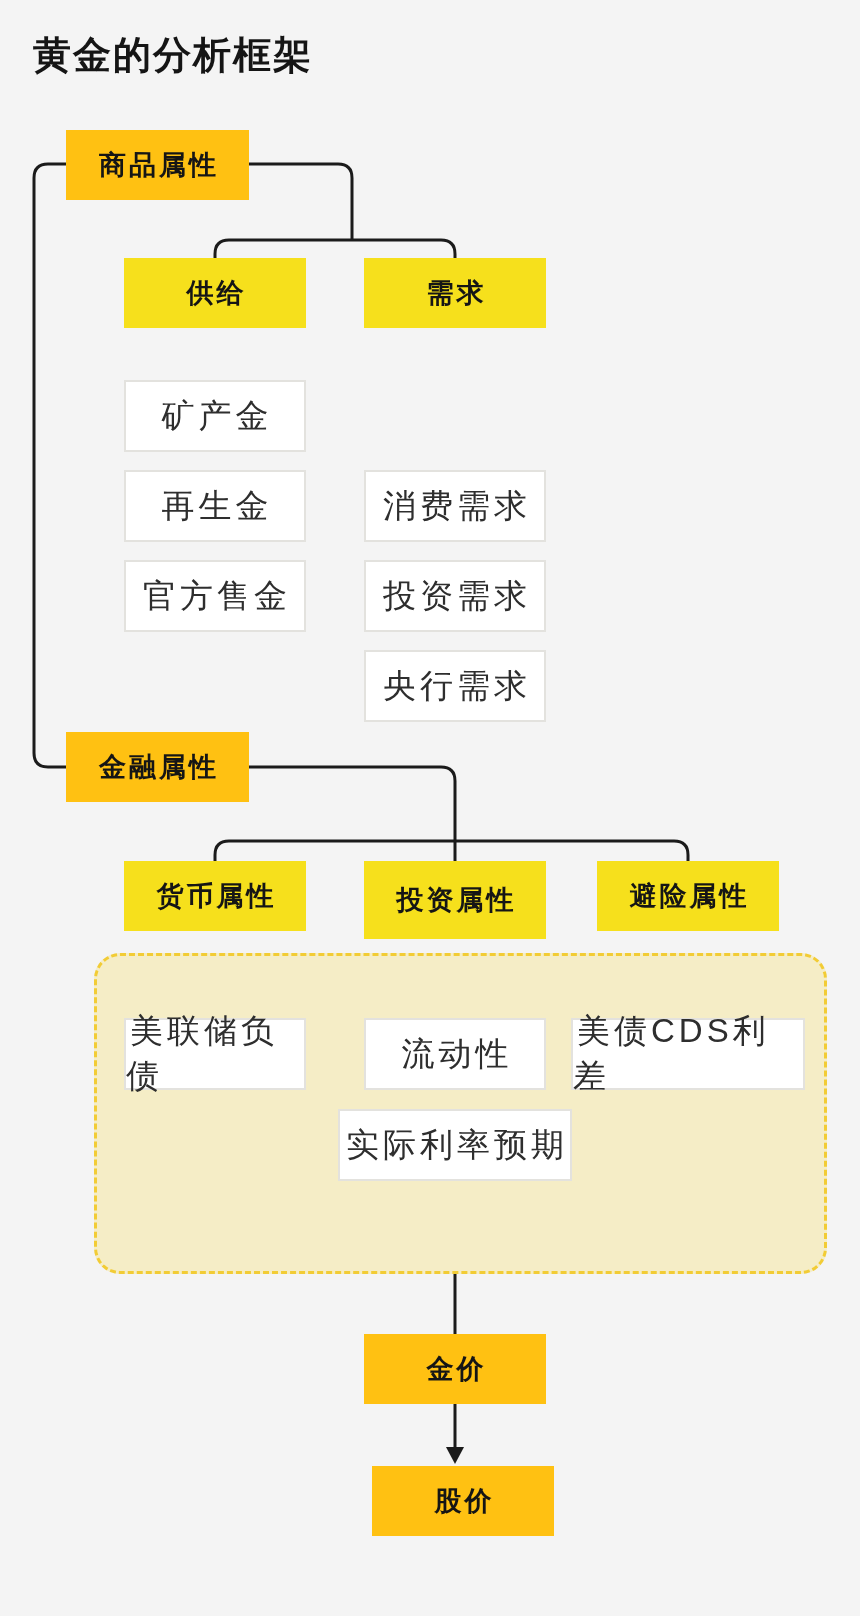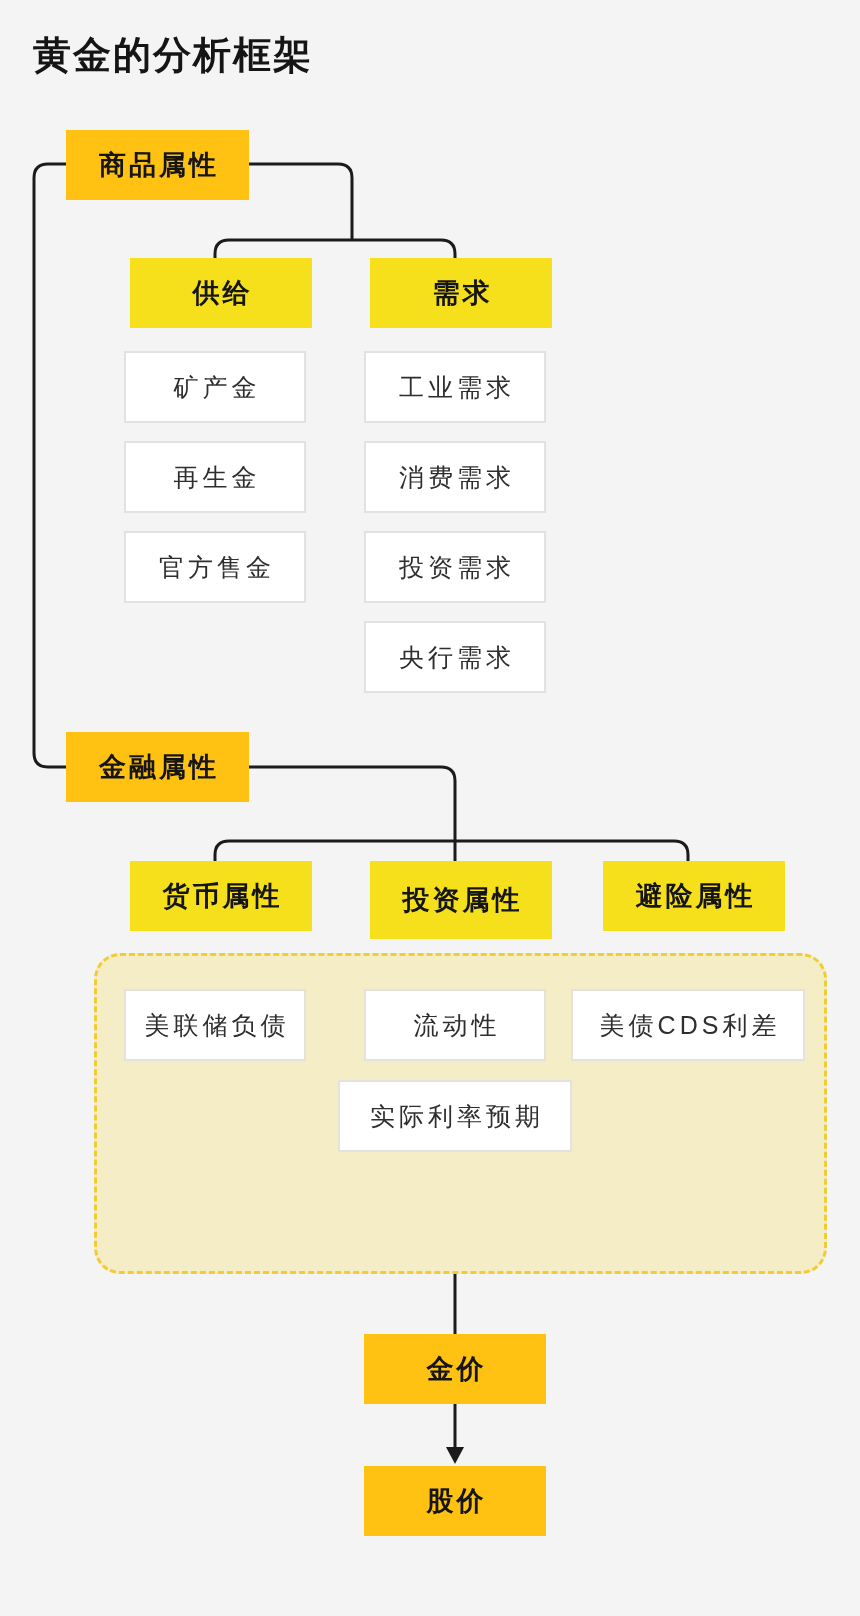--- a/index.html
+++ b/index.html
@@ -32,7 +32,7 @@
     font-weight:700;font-size:27px;color:var(--text-dark);letter-spacing:3px;text-indent:3px;
   }
   .node.primary{background:var(--primary-node);}
-  .node.secondary{background:var(--secondary-node);margin-left:6px;}
+  .node.secondary{background:var(--secondary-node);}
   .leaf{
     position:absolute;z-index:2;display:flex;align-items:center;justify-content:center;
     background:var(--leaf-bg);border:2px solid var(--leaf-border);

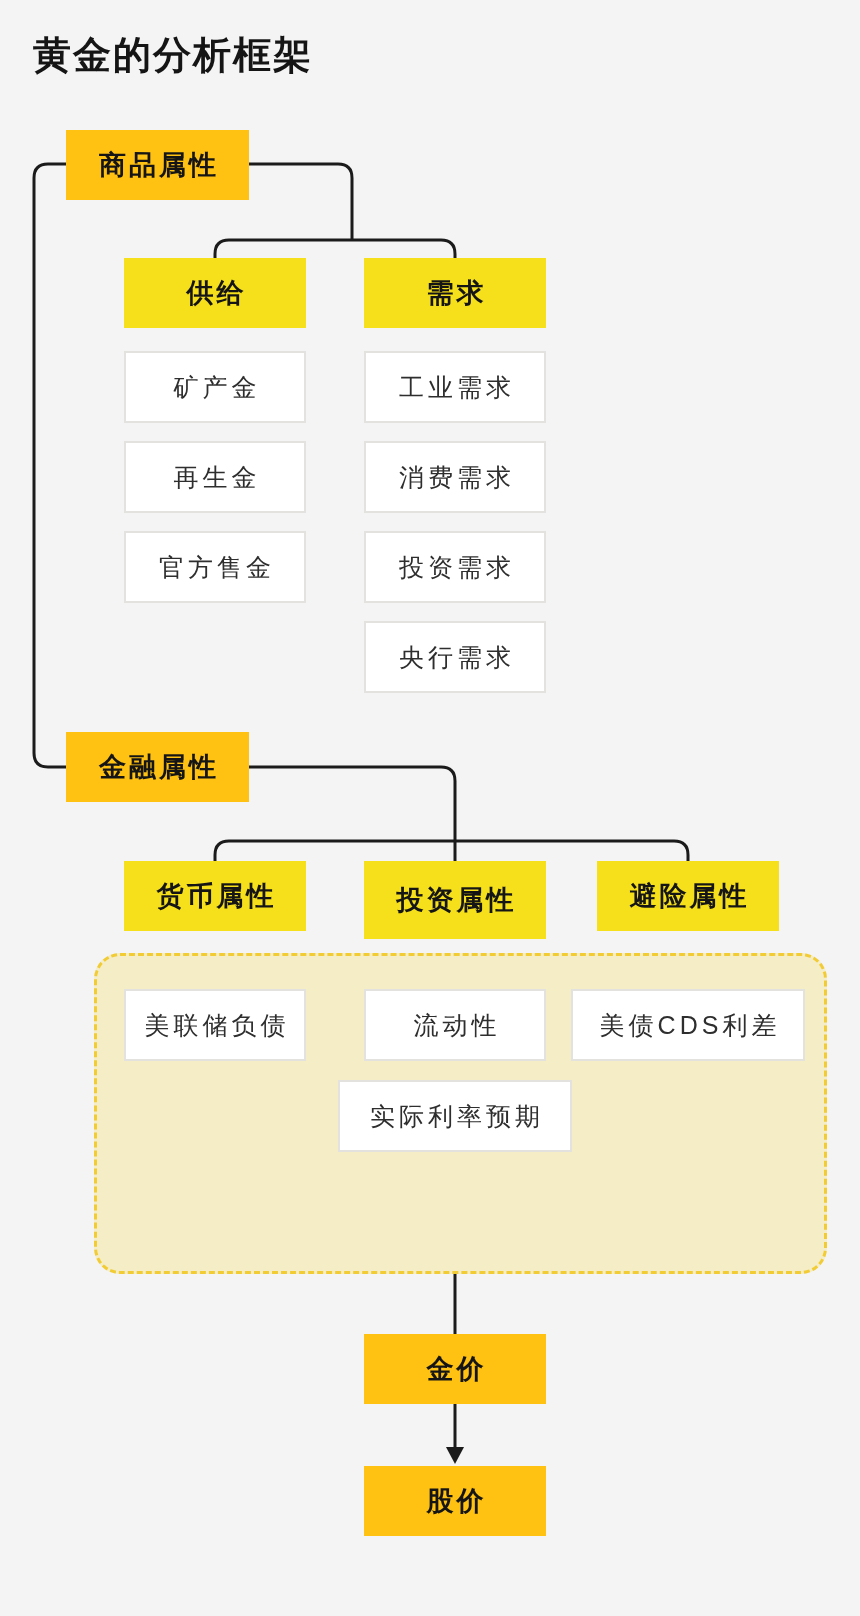--- a/index.html
+++ b/index.html
@@ -36,7 +36,7 @@
   .leaf{
     position:absolute;z-index:2;display:flex;align-items:center;justify-content:center;
     background:var(--leaf-bg);border:2px solid var(--leaf-border);
-    font-weight:400;font-size:25px;color:var(--text-leaf);letter-spacing:4px;text-indent:4px;
+    font-weight:400;font-size:33px;color:var(--text-leaf);letter-spacing:4px;text-indent:4px;margin-top:29px;
   }
   .group-box{
     position:absolute;z-index:1;background:var(--group-bg);

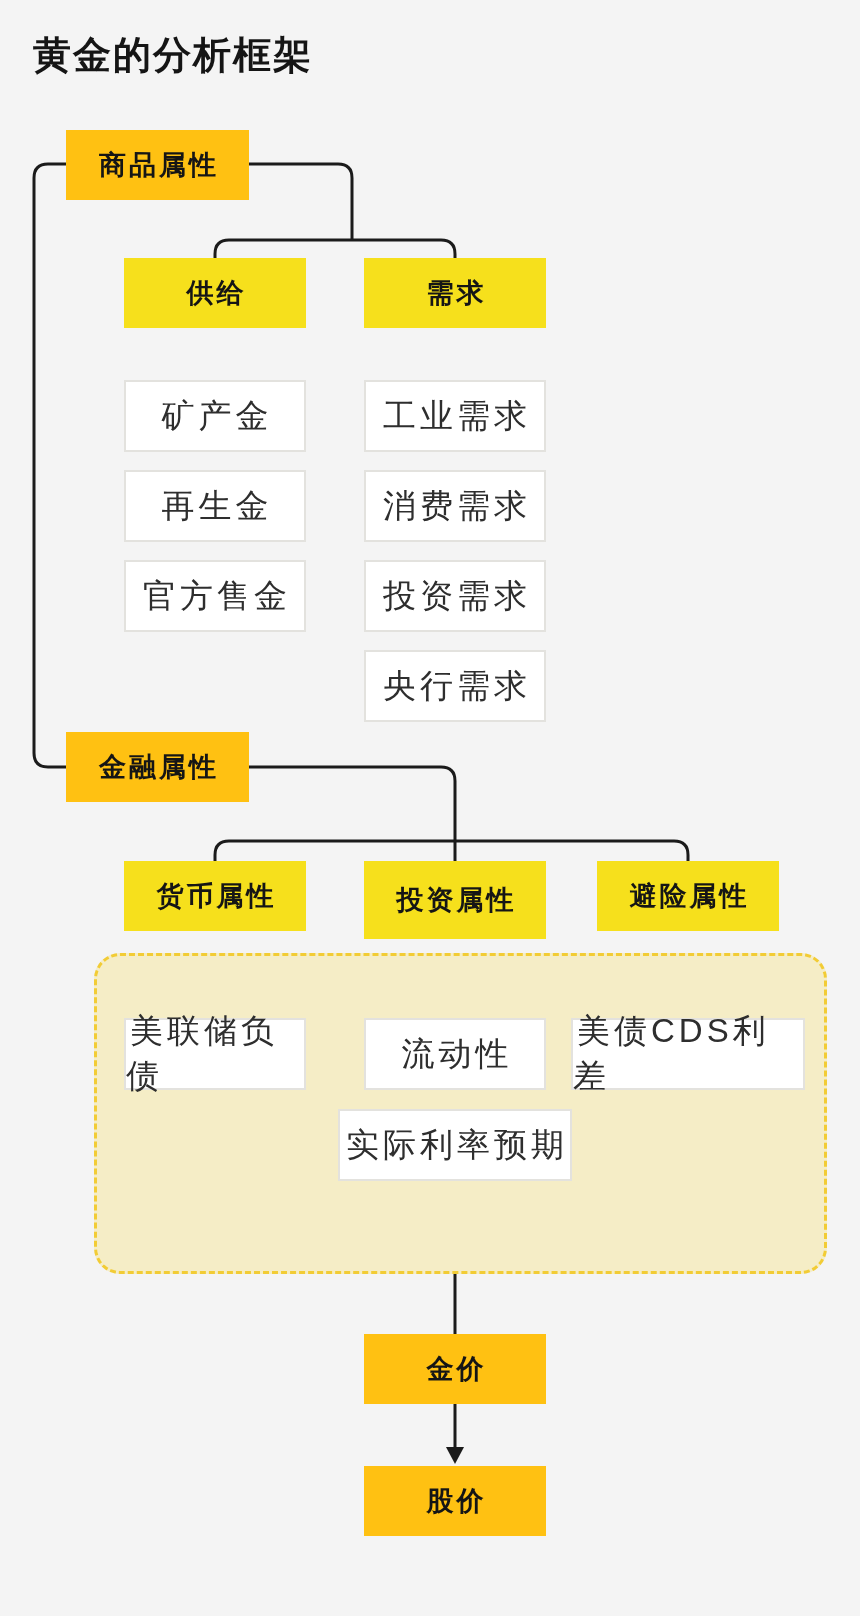--- a/index.html
+++ b/index.html
@@ -72,7 +72,6 @@
   <div class="leaf" style="left:124px;top:441px;width:182px;height:72px">再生金</div>
   <div class="leaf" style="left:124px;top:531px;width:182px;height:72px">官方售金</div>
 
-  <div class="leaf" style="left:364px;top:351px;width:182px;height:72px">工业需求</div>
   <div class="leaf" style="left:364px;top:441px;width:182px;height:72px">消费需求</div>
   <div class="leaf" style="left:364px;top:531px;width:182px;height:72px">投资需求</div>
   <div class="leaf" style="left:364px;top:621px;width:182px;height:72px">央行需求</div>

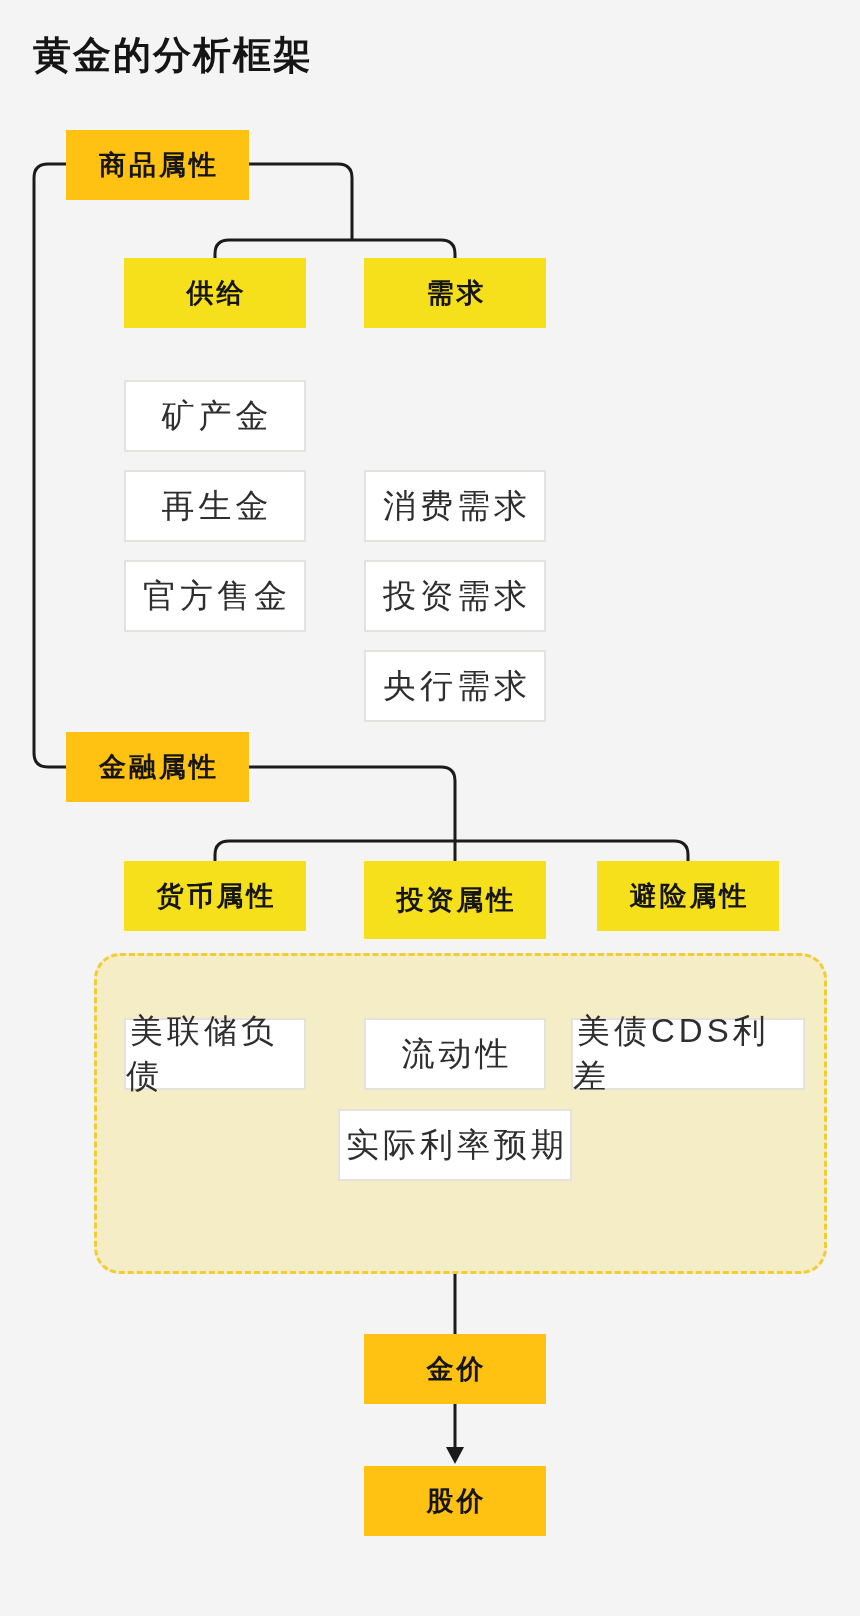--- a/index.html
+++ b/index.html
@@ -88,7 +88,7 @@
   <div class="leaf" style="left:571px;top:989px;width:234px;height:72px">美债CDS利差</div>
 
   <div class="node primary" style="left:364px;top:1334px;width:182px;height:70px">金价</div>
-  <div class="node primary" style="left:364px;top:1466px;width:182px;height:70px">股价</div>
+  <div class="node primary" style="left:372px;top:1466px;width:182px;height:70px">股价</div>
 
 </div>
 

